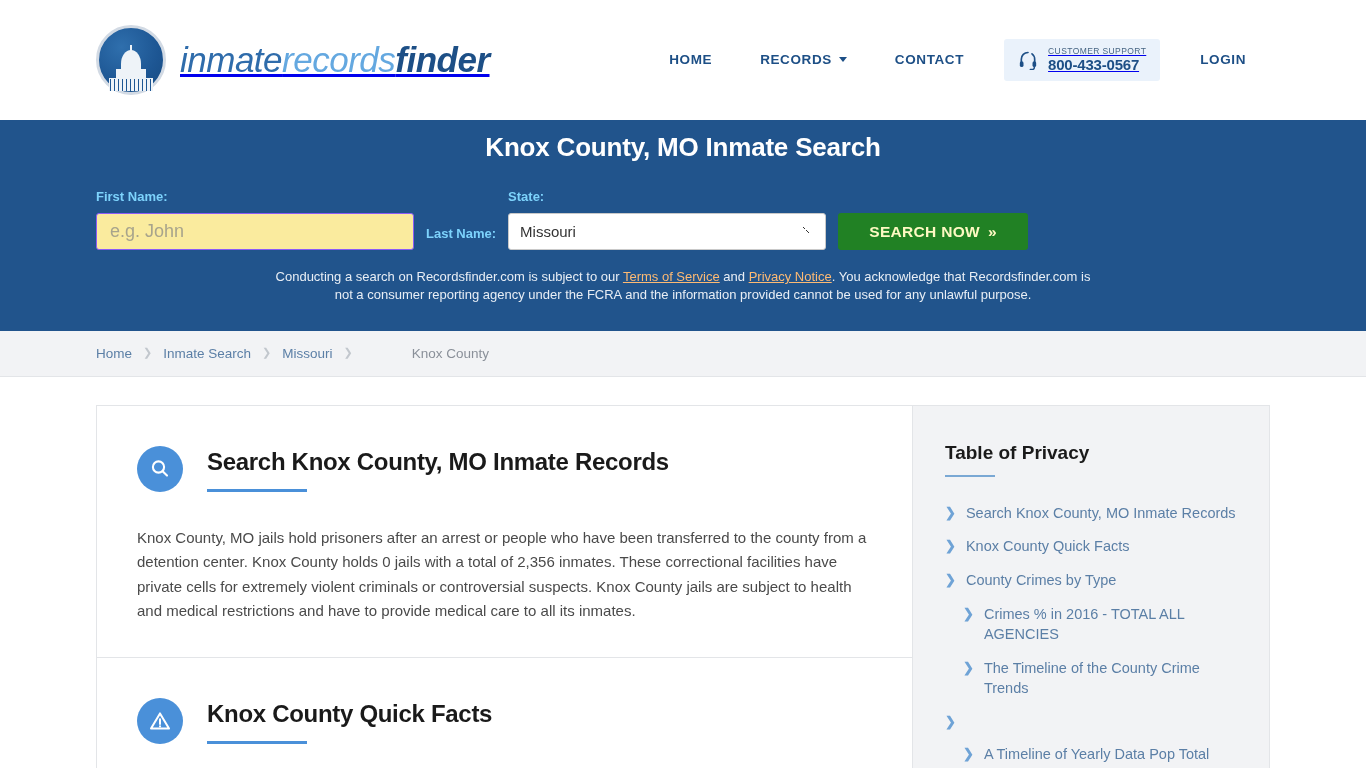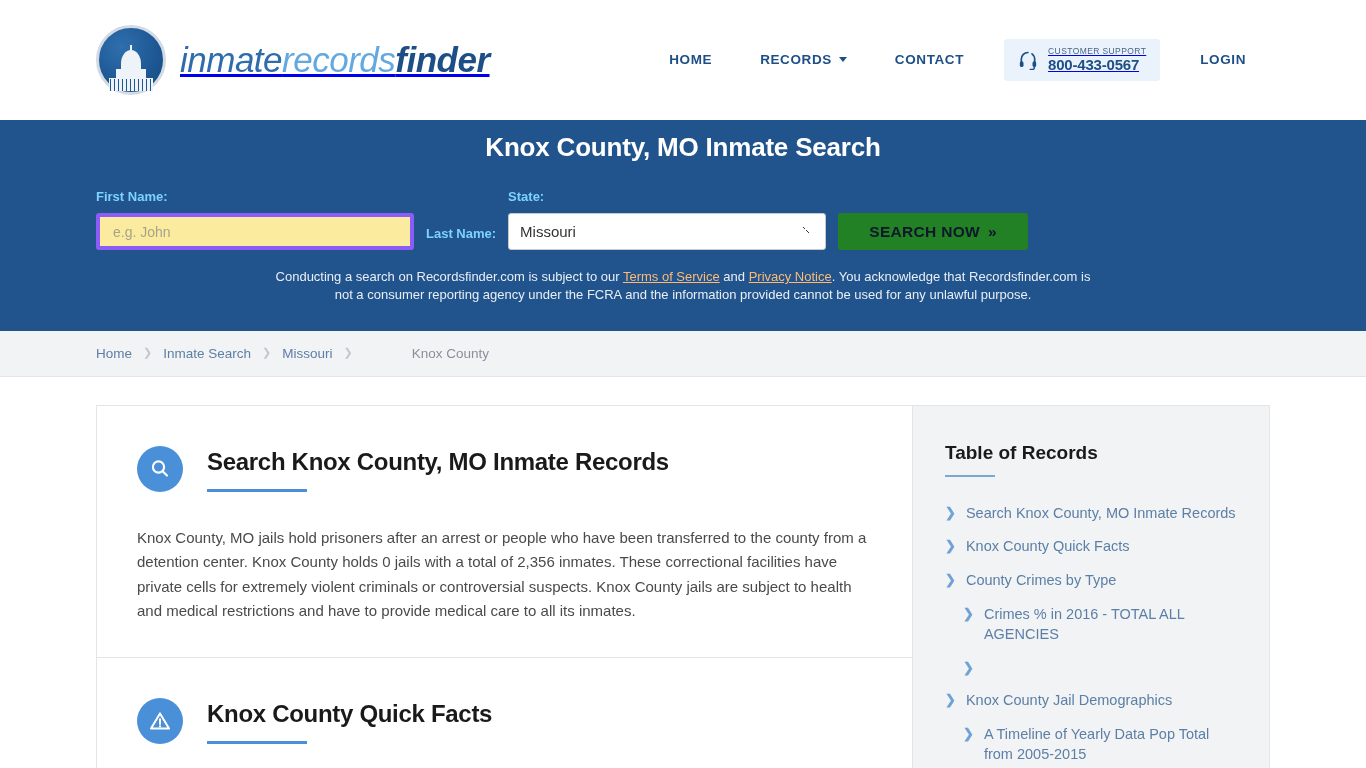--- a/index.html
+++ b/index.html
@@ -80,8 +80,8 @@
   .field { display: flex; flex-direction: column; }
   .field-label { color: #7dd3fc; font-size: 13px; font-weight: 700; margin-bottom: 9px; }
   .text-input {
-    width: 318px; height: 37px; background: #faeb9e; border: 4px solid #8b5cf6;
-    border-radius: 3px; padding: 0 13px; font-size: 14px; color: #5a5a4a;
+    width: 318px; height: 37px; background: #faeb9e; border: 1px solid #8b5cf6;
+    border-radius: 3px; padding: 0 13px; font-size: 18px; color: #5a5a4a;
     font-family: "Liberation Sans", sans-serif;
   }
   .text-input::placeholder { color: #a8a48c; }

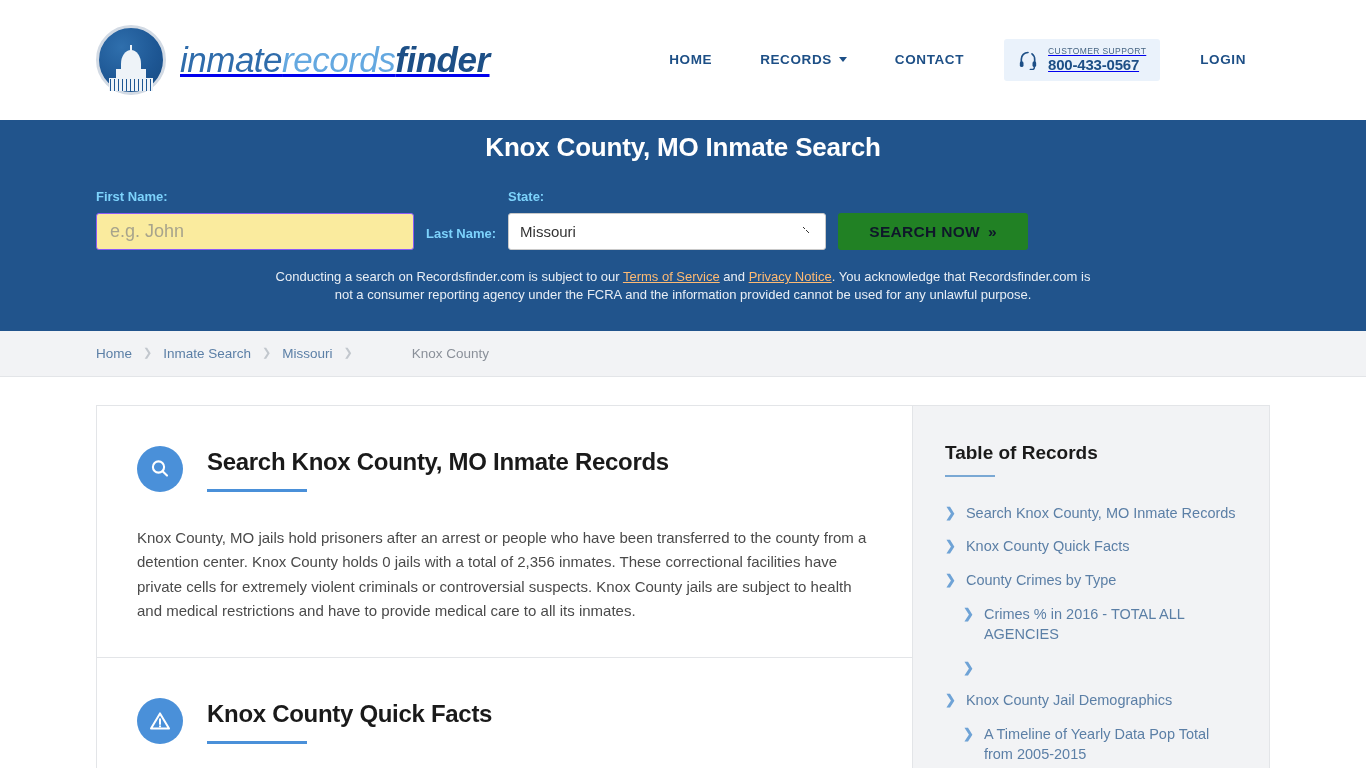--- a/index.html
+++ b/index.html
@@ -99,7 +99,7 @@
   }
   .search-btn {
     margin-left: 12px; width: 190px; height: 37px; background: #218124;
-    border: none; border-radius: 3px; color: #0f172a; font-size: 15.5px;
+    border: none; border-radius: 3px; color: #fef9c3; font-size: 15.5px;
     font-weight: 700; letter-spacing: .3px; cursor: pointer;
     font-family: "Liberation Sans", sans-serif;
     display: flex; align-items: center; justify-content: center; gap: 8px;

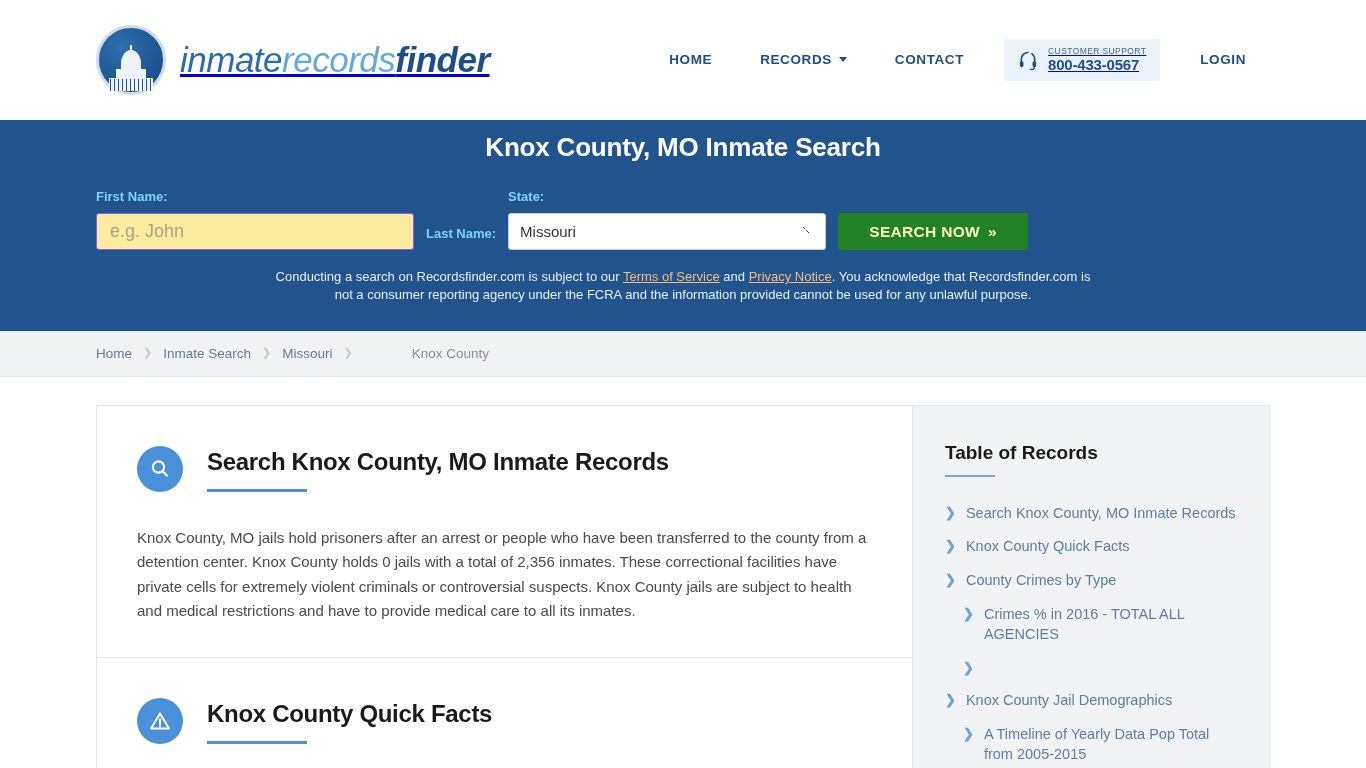--- a/index.html
+++ b/index.html
@@ -290,7 +290,7 @@
   </main>
 
   <aside class="toc-panel">
-    <h3 class="toc-title">Table of Records</h3>
+    <h3 class="toc-title">Table of Privacy</h3>
     <div class="toc-rule"></div>
     <ul class="toc-list">
       <li class="toc-item">

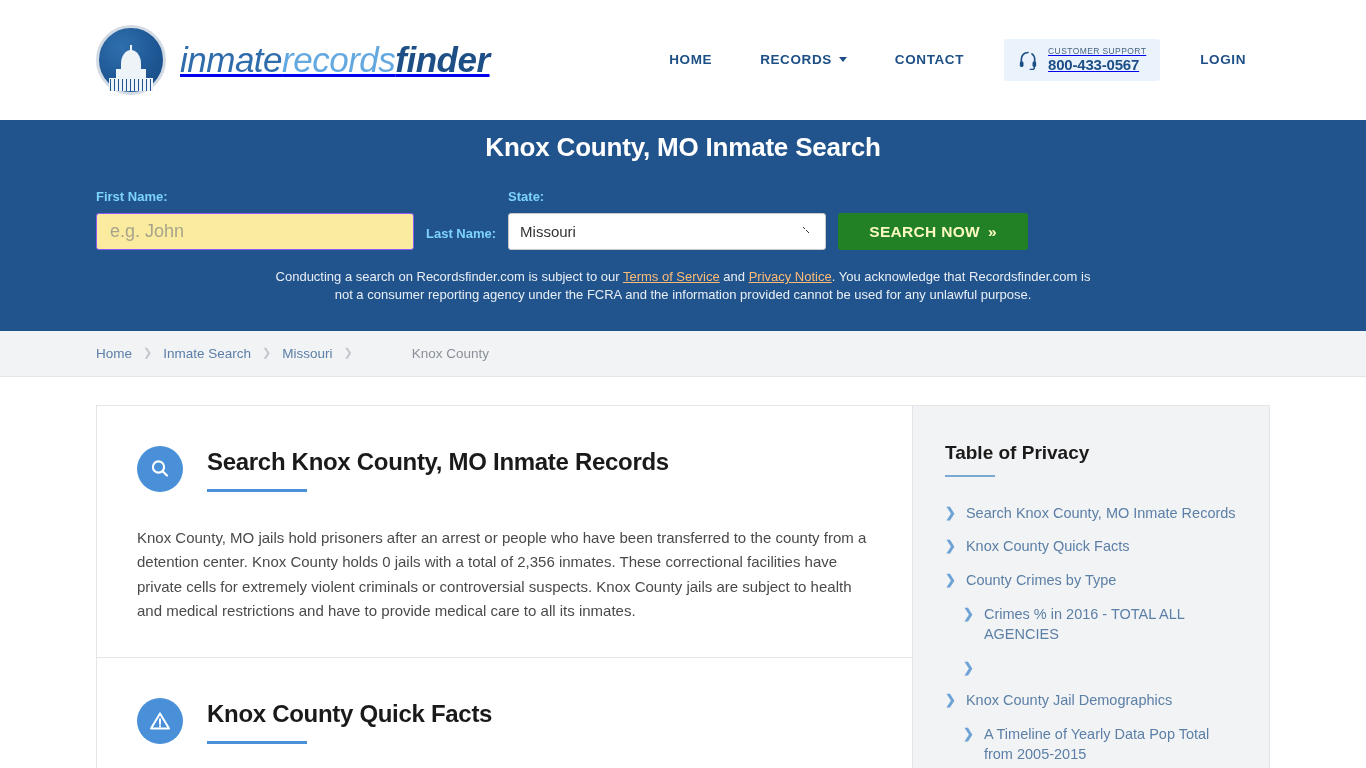--- a/index.html
+++ b/index.html
@@ -311,6 +311,7 @@
       </li>
       <li class="toc-item sub">
         <span class="toc-chev">❯</span>
+        <a class="toc-link" href="#">The Timeline of the County Crime Trends</a>
       </li>
       <li class="toc-item">
         <span class="toc-chev">❯</span>

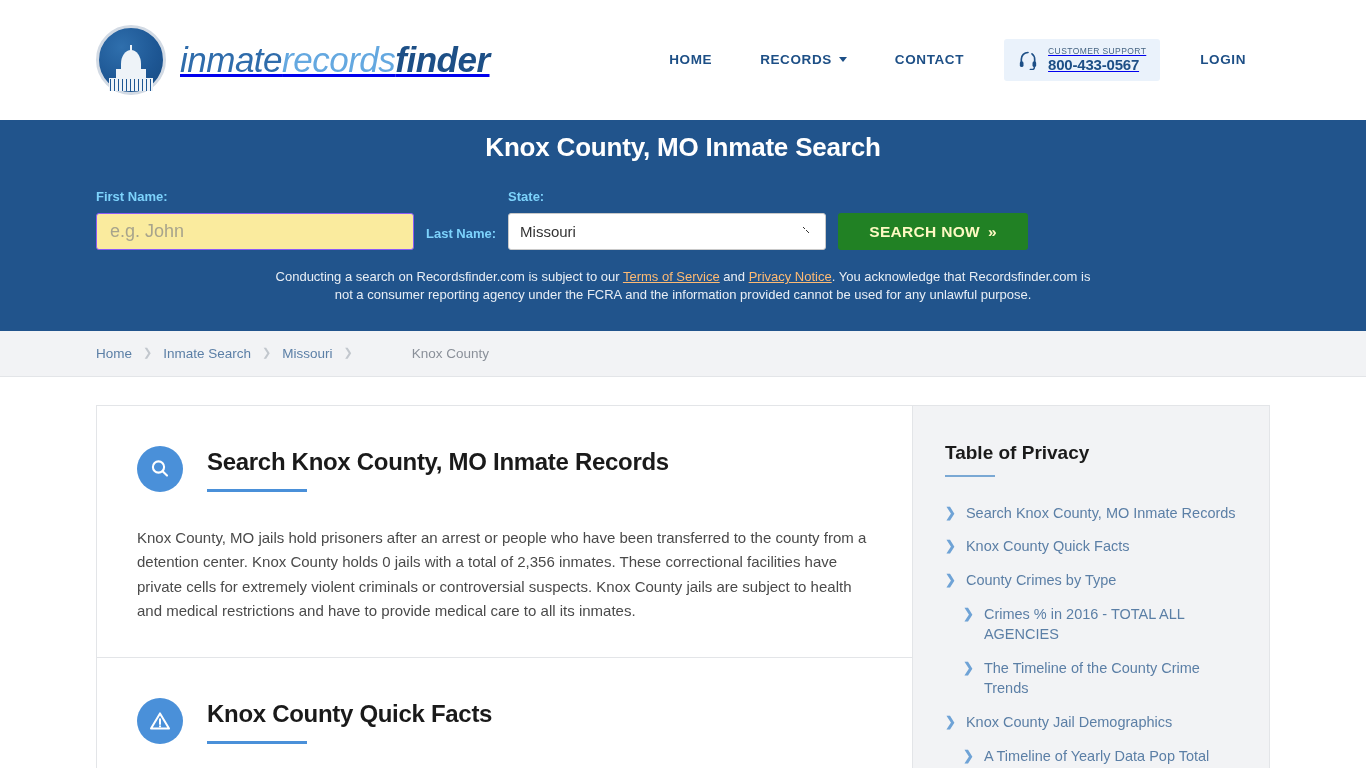--- a/index.html
+++ b/index.html
@@ -315,7 +315,6 @@
       </li>
       <li class="toc-item">
         <span class="toc-chev">❯</span>
-        <a class="toc-link" href="#">Knox County Jail Demographics</a>
       </li>
       <li class="toc-item sub">
         <span class="toc-chev">❯</span>

